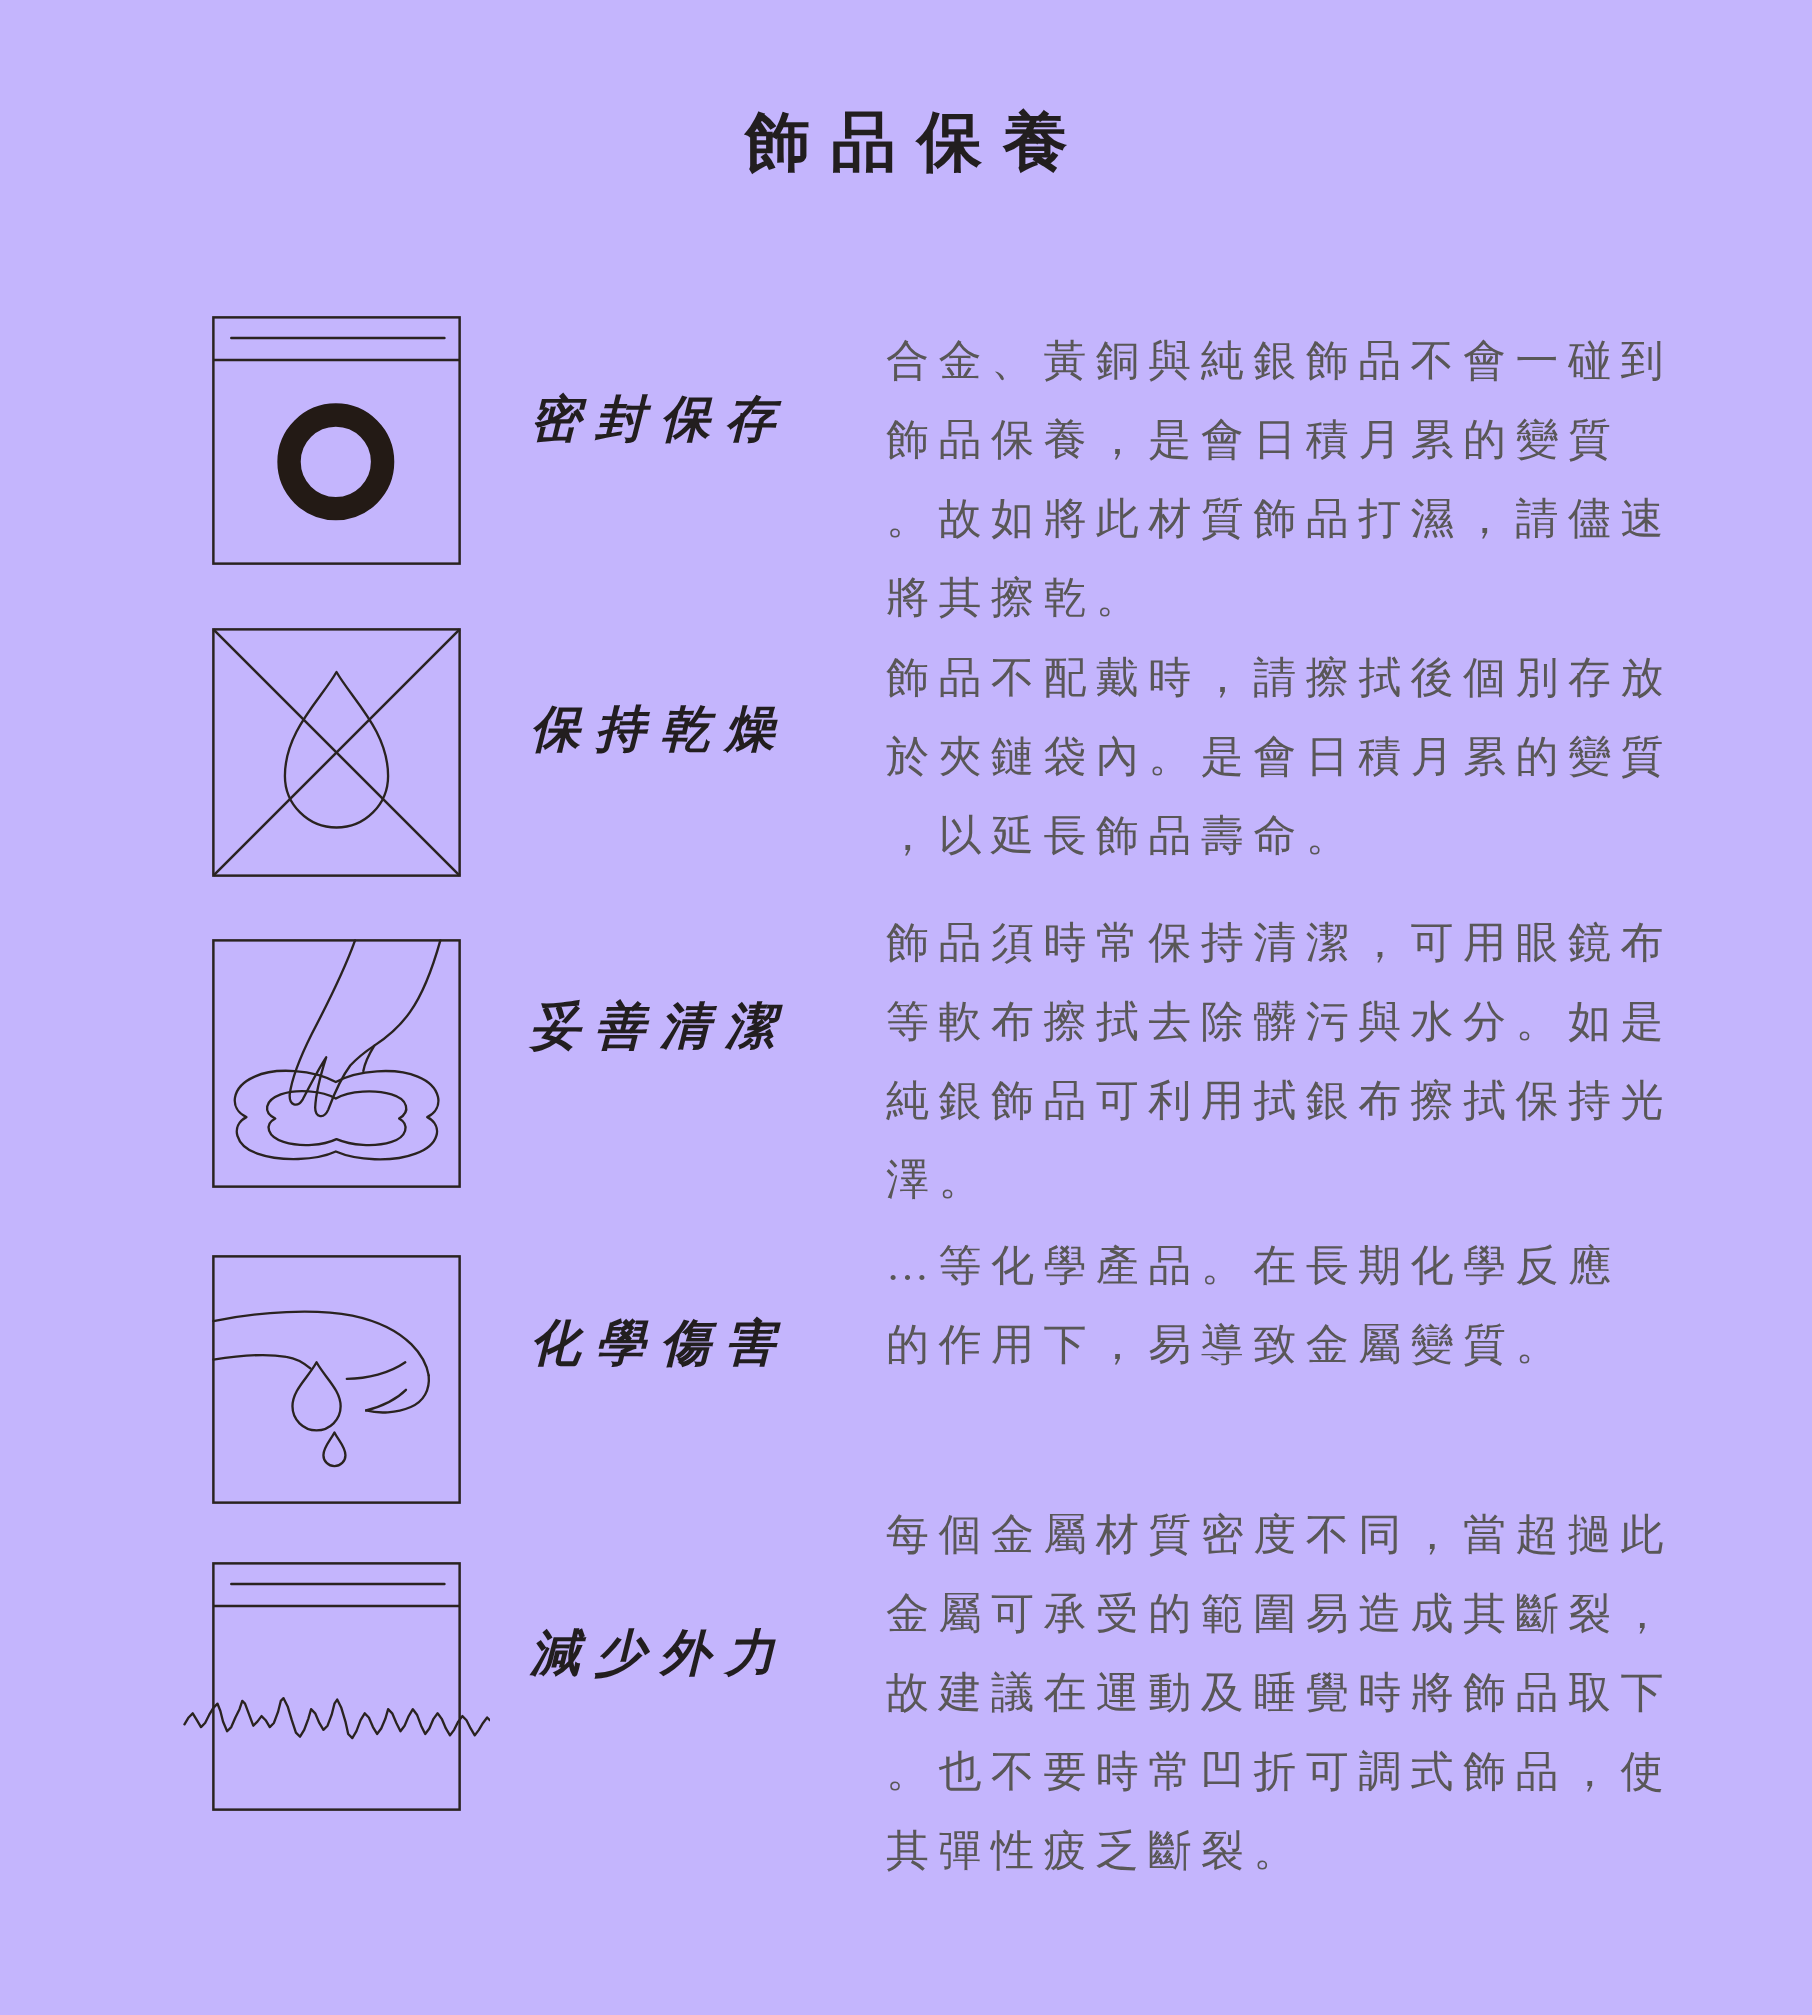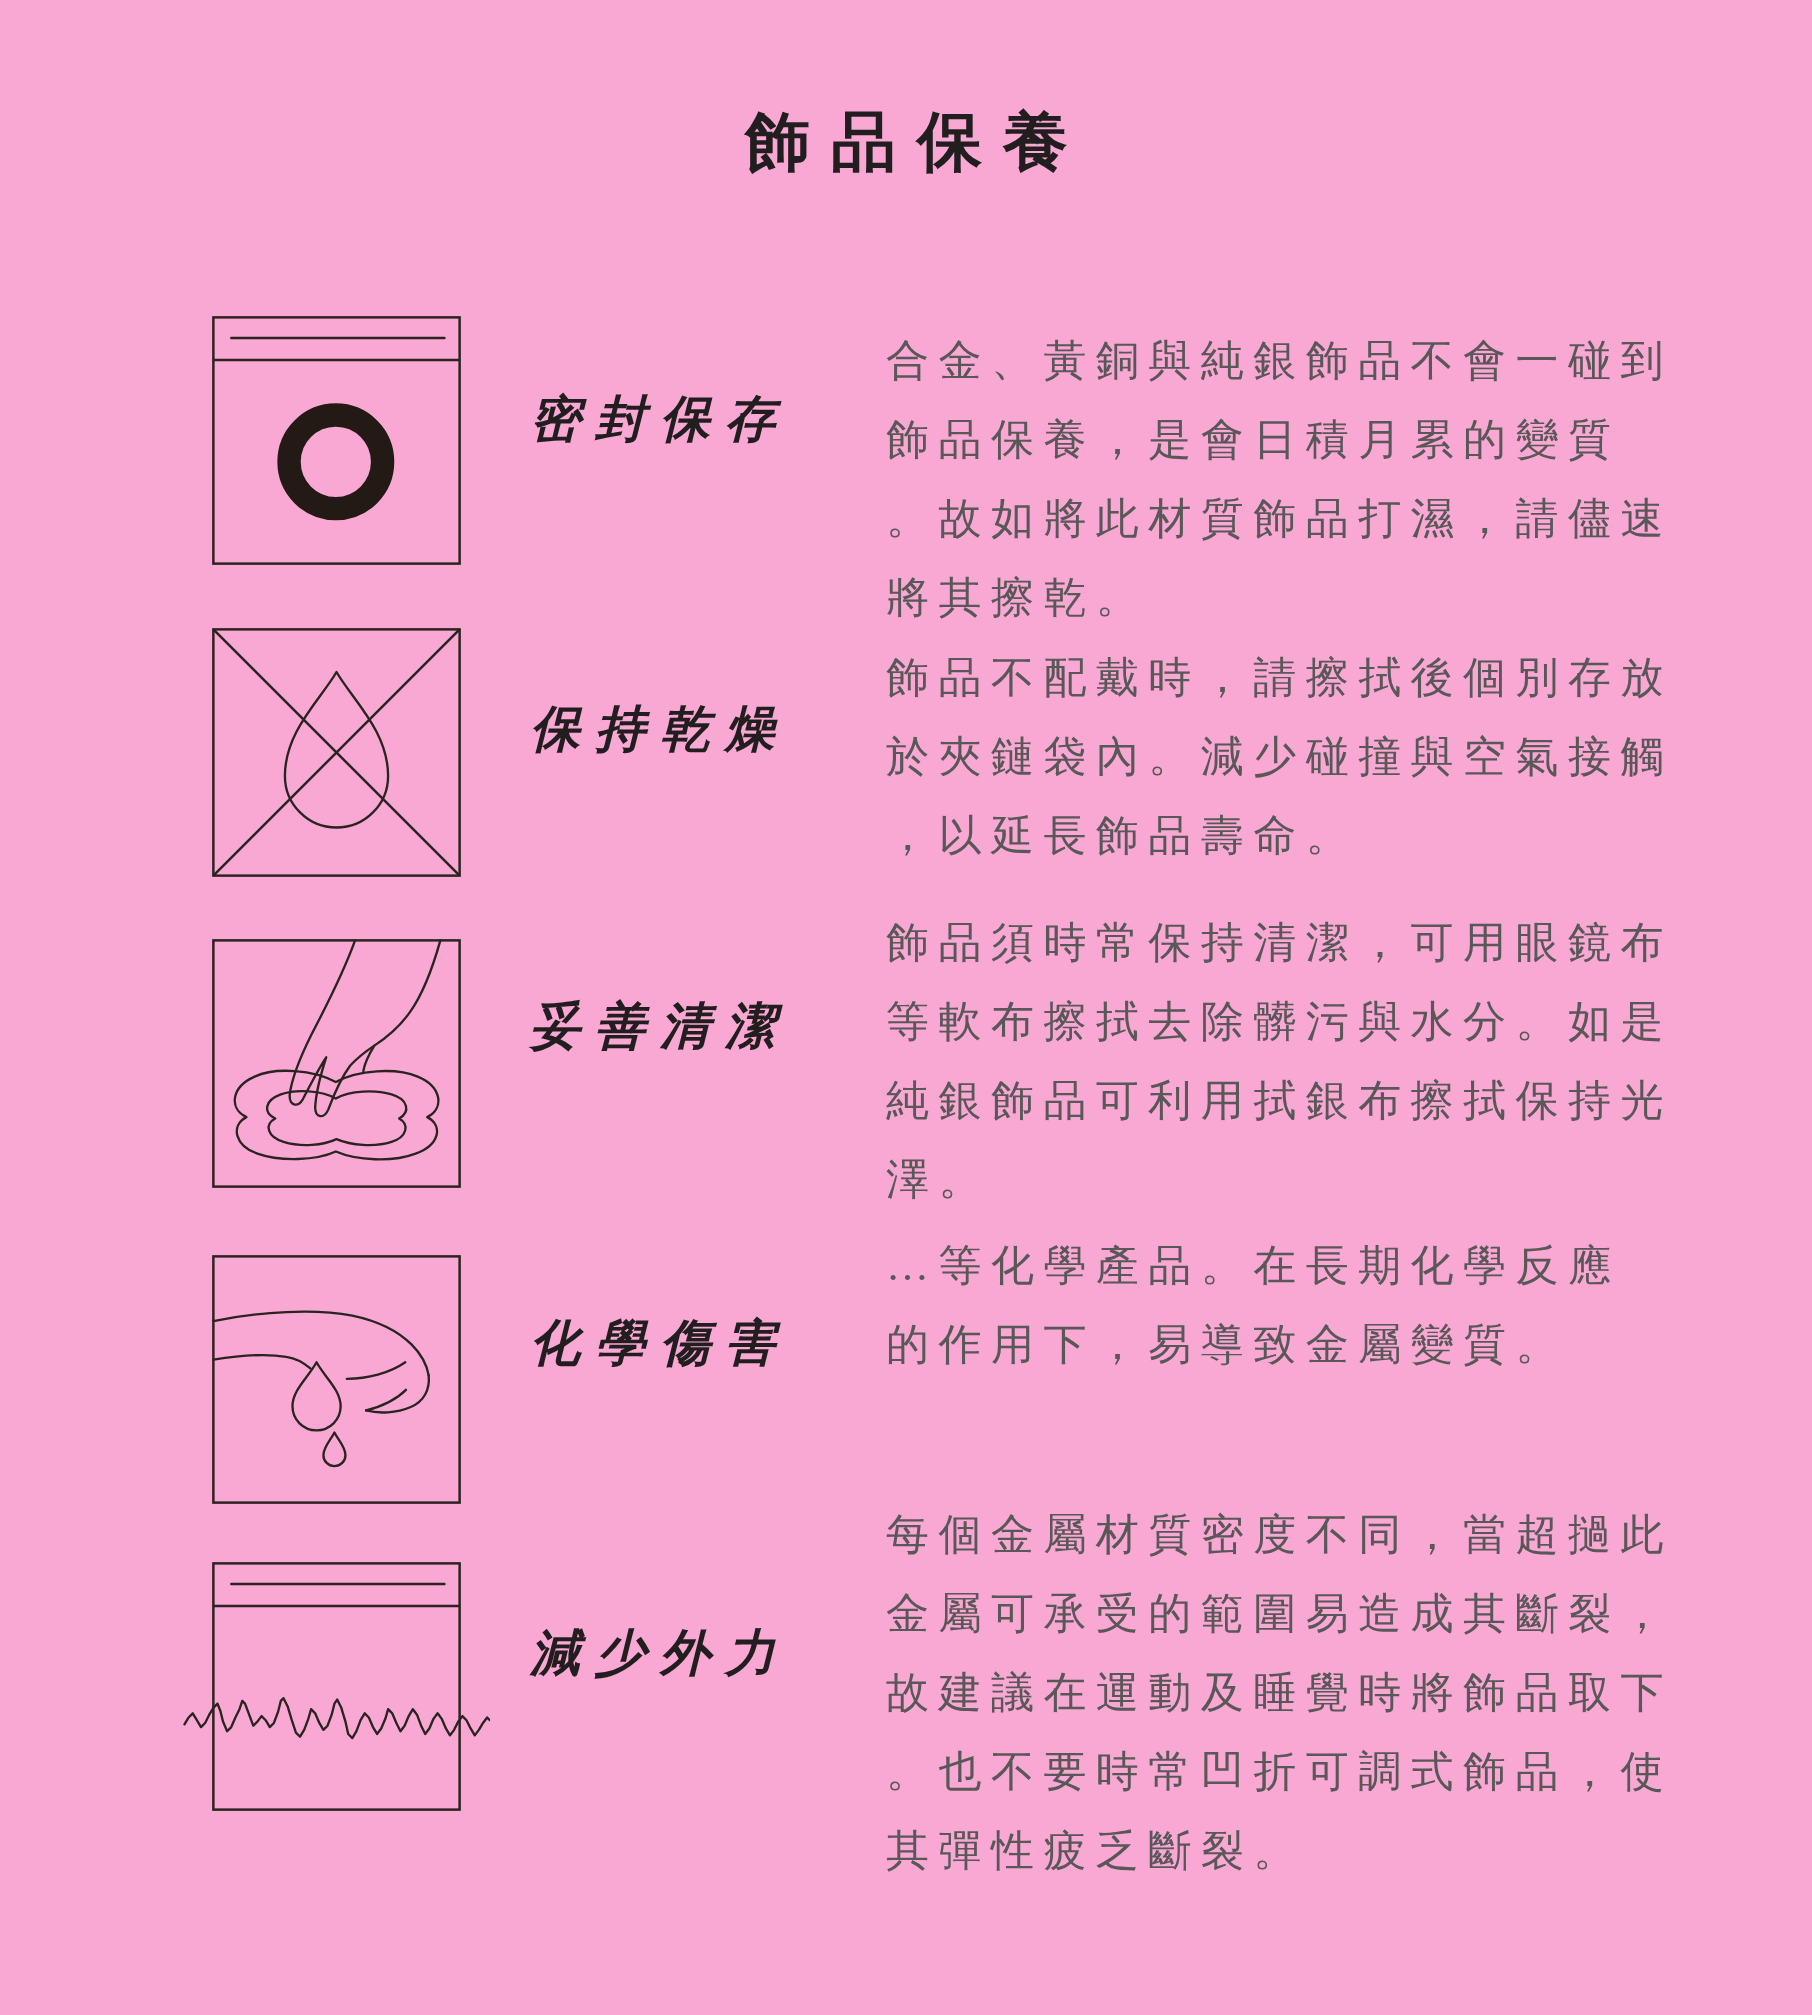--- a/index.html
+++ b/index.html
@@ -7,7 +7,7 @@
     width:1813px; height:2015px;
     font-family:"Liberation Serif","DejaVu Serif",serif;
   }
-  .page { position:relative; width:1813px; height:2015px; overflow:hidden; background:#f9a8d4; }
+  .page { position:relative; width:1813px; height:2015px; overflow:hidden; background:#c4b5fd; }
 
   .title {
     position:absolute; top:110px; left:0; width:100%;

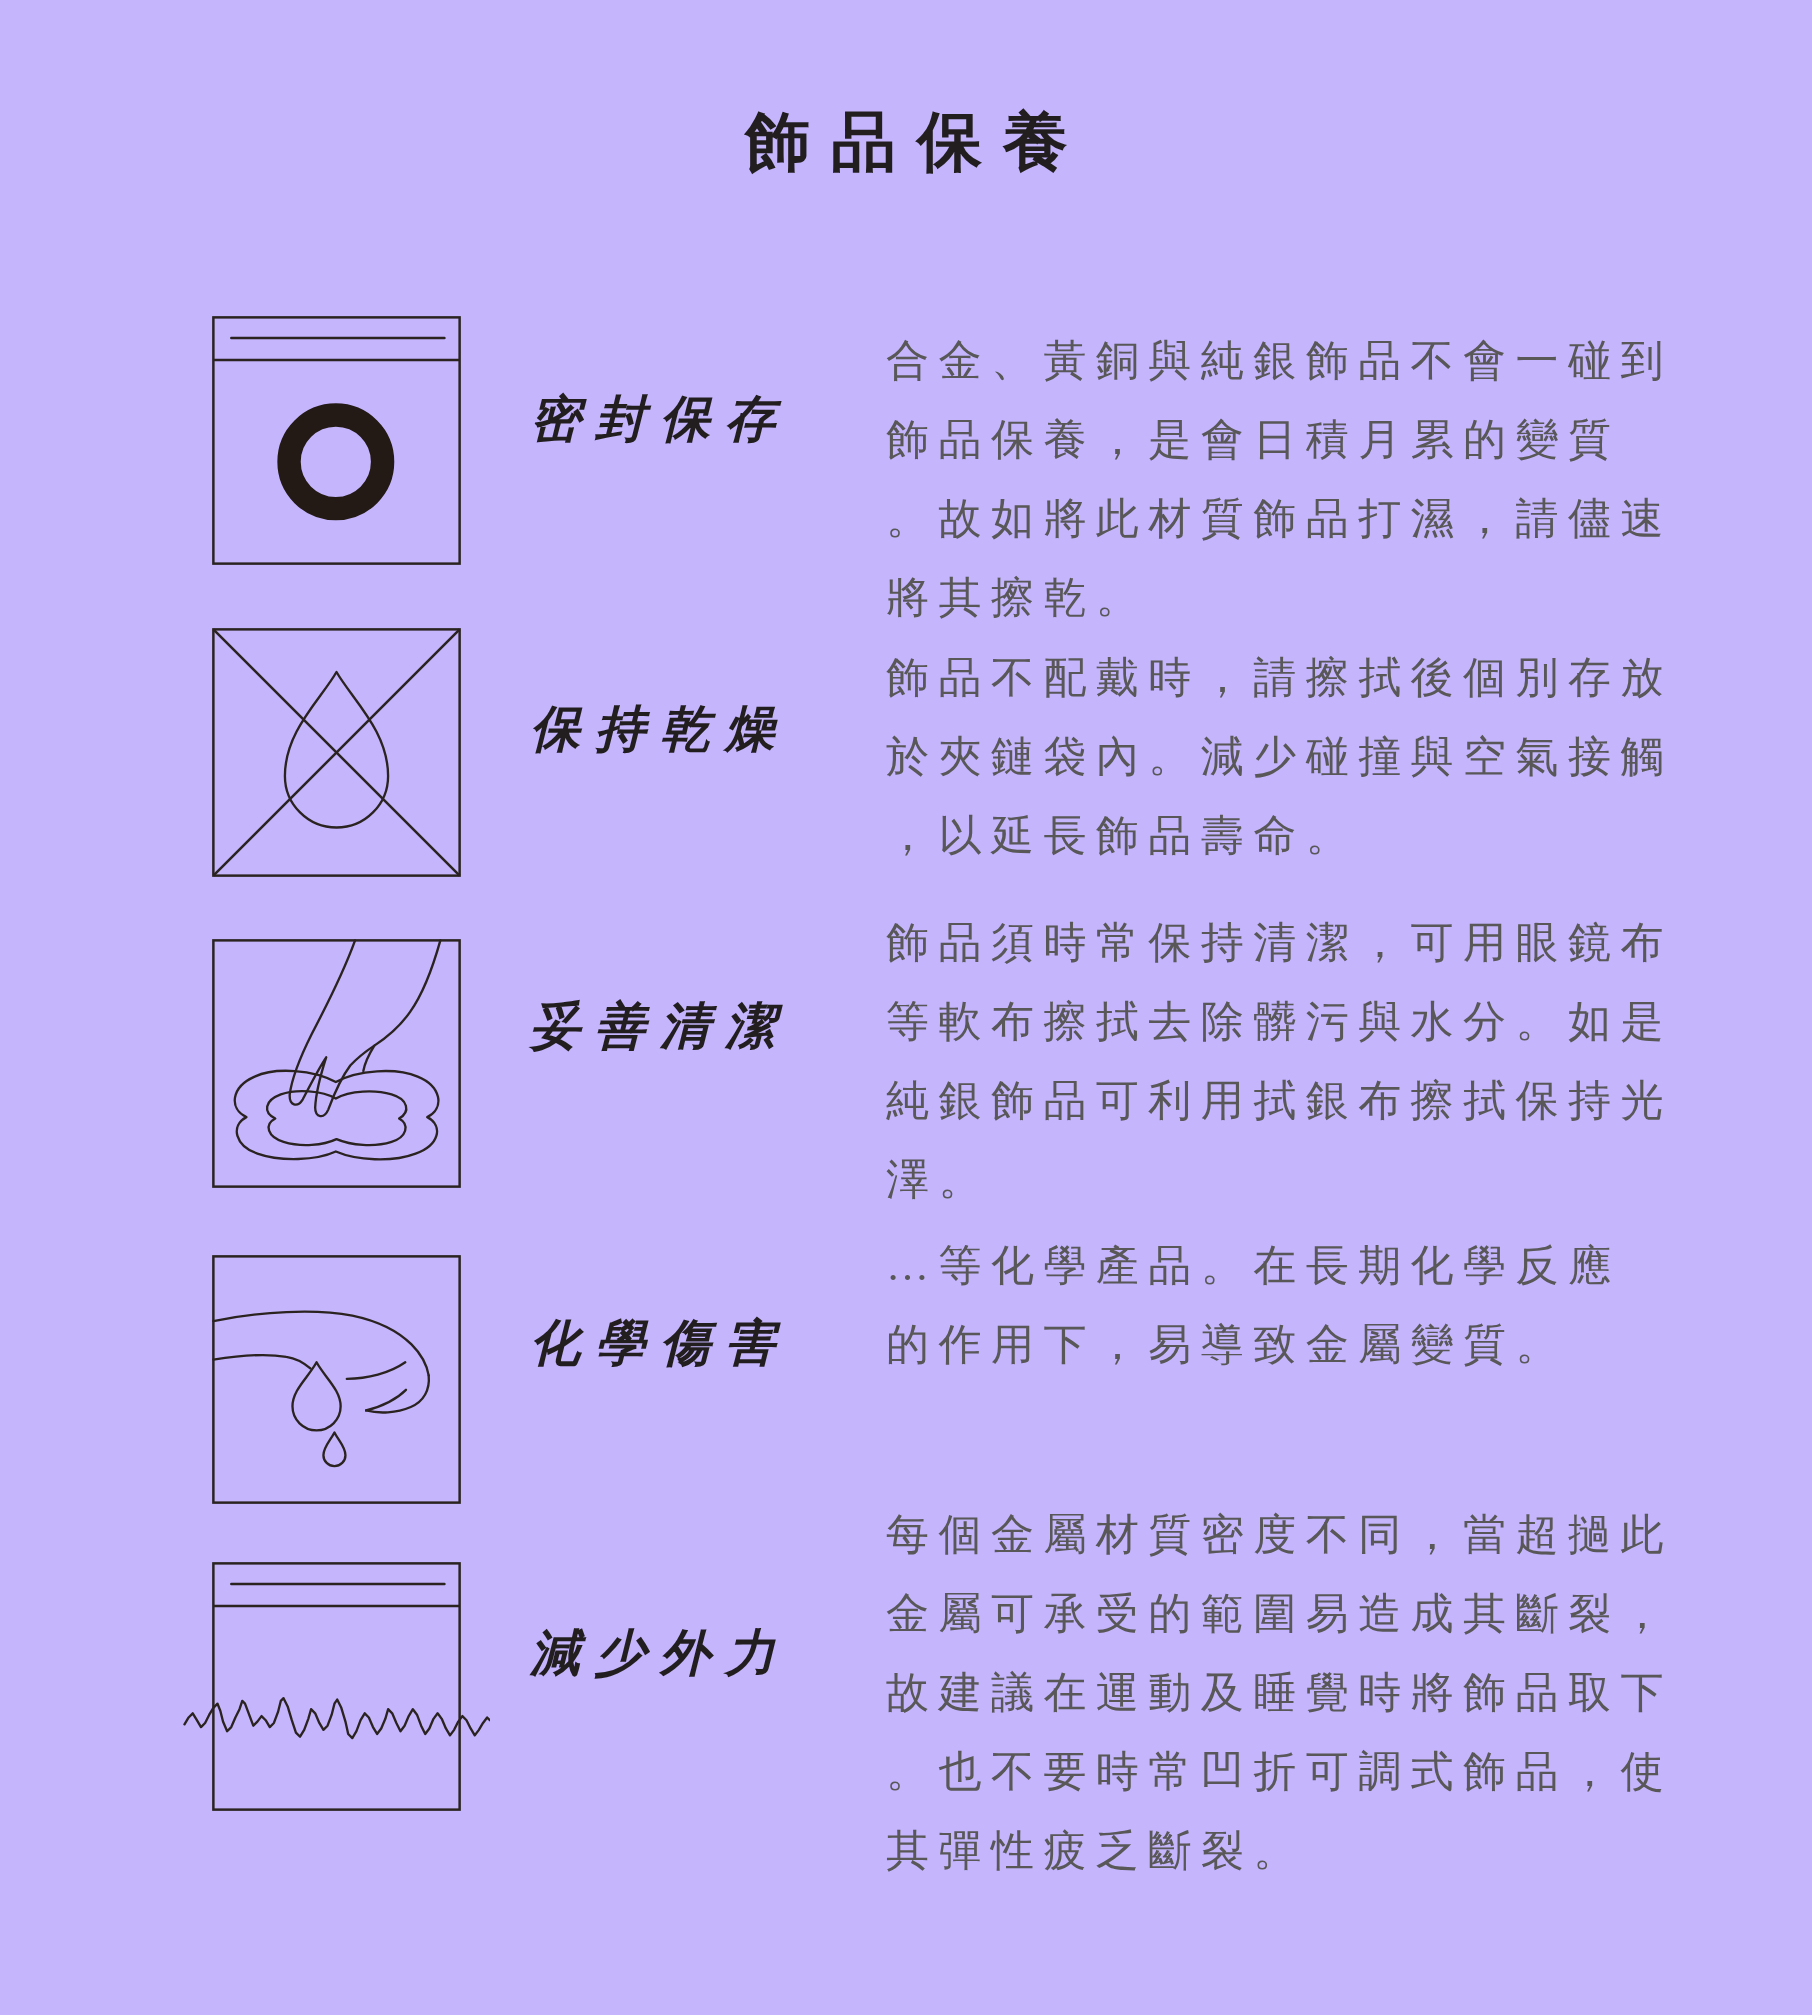--- a/index.html
+++ b/index.html
@@ -71,7 +71,7 @@
     <h2 class="label" style="top:704px">保持乾燥</h2>
     <div class="para" style="top:638px">
       <div class="bline">飾品不配戴時，請擦拭後個別存放</div>
-      <div class="bline">於夾鏈袋內。減少碰撞與空氣接觸</div>
+      <div class="bline">於夾鏈袋內。是會日積月累的變質</div>
       <div class="bline">，以延長飾品壽命。</div>
     </div>
   </section>

